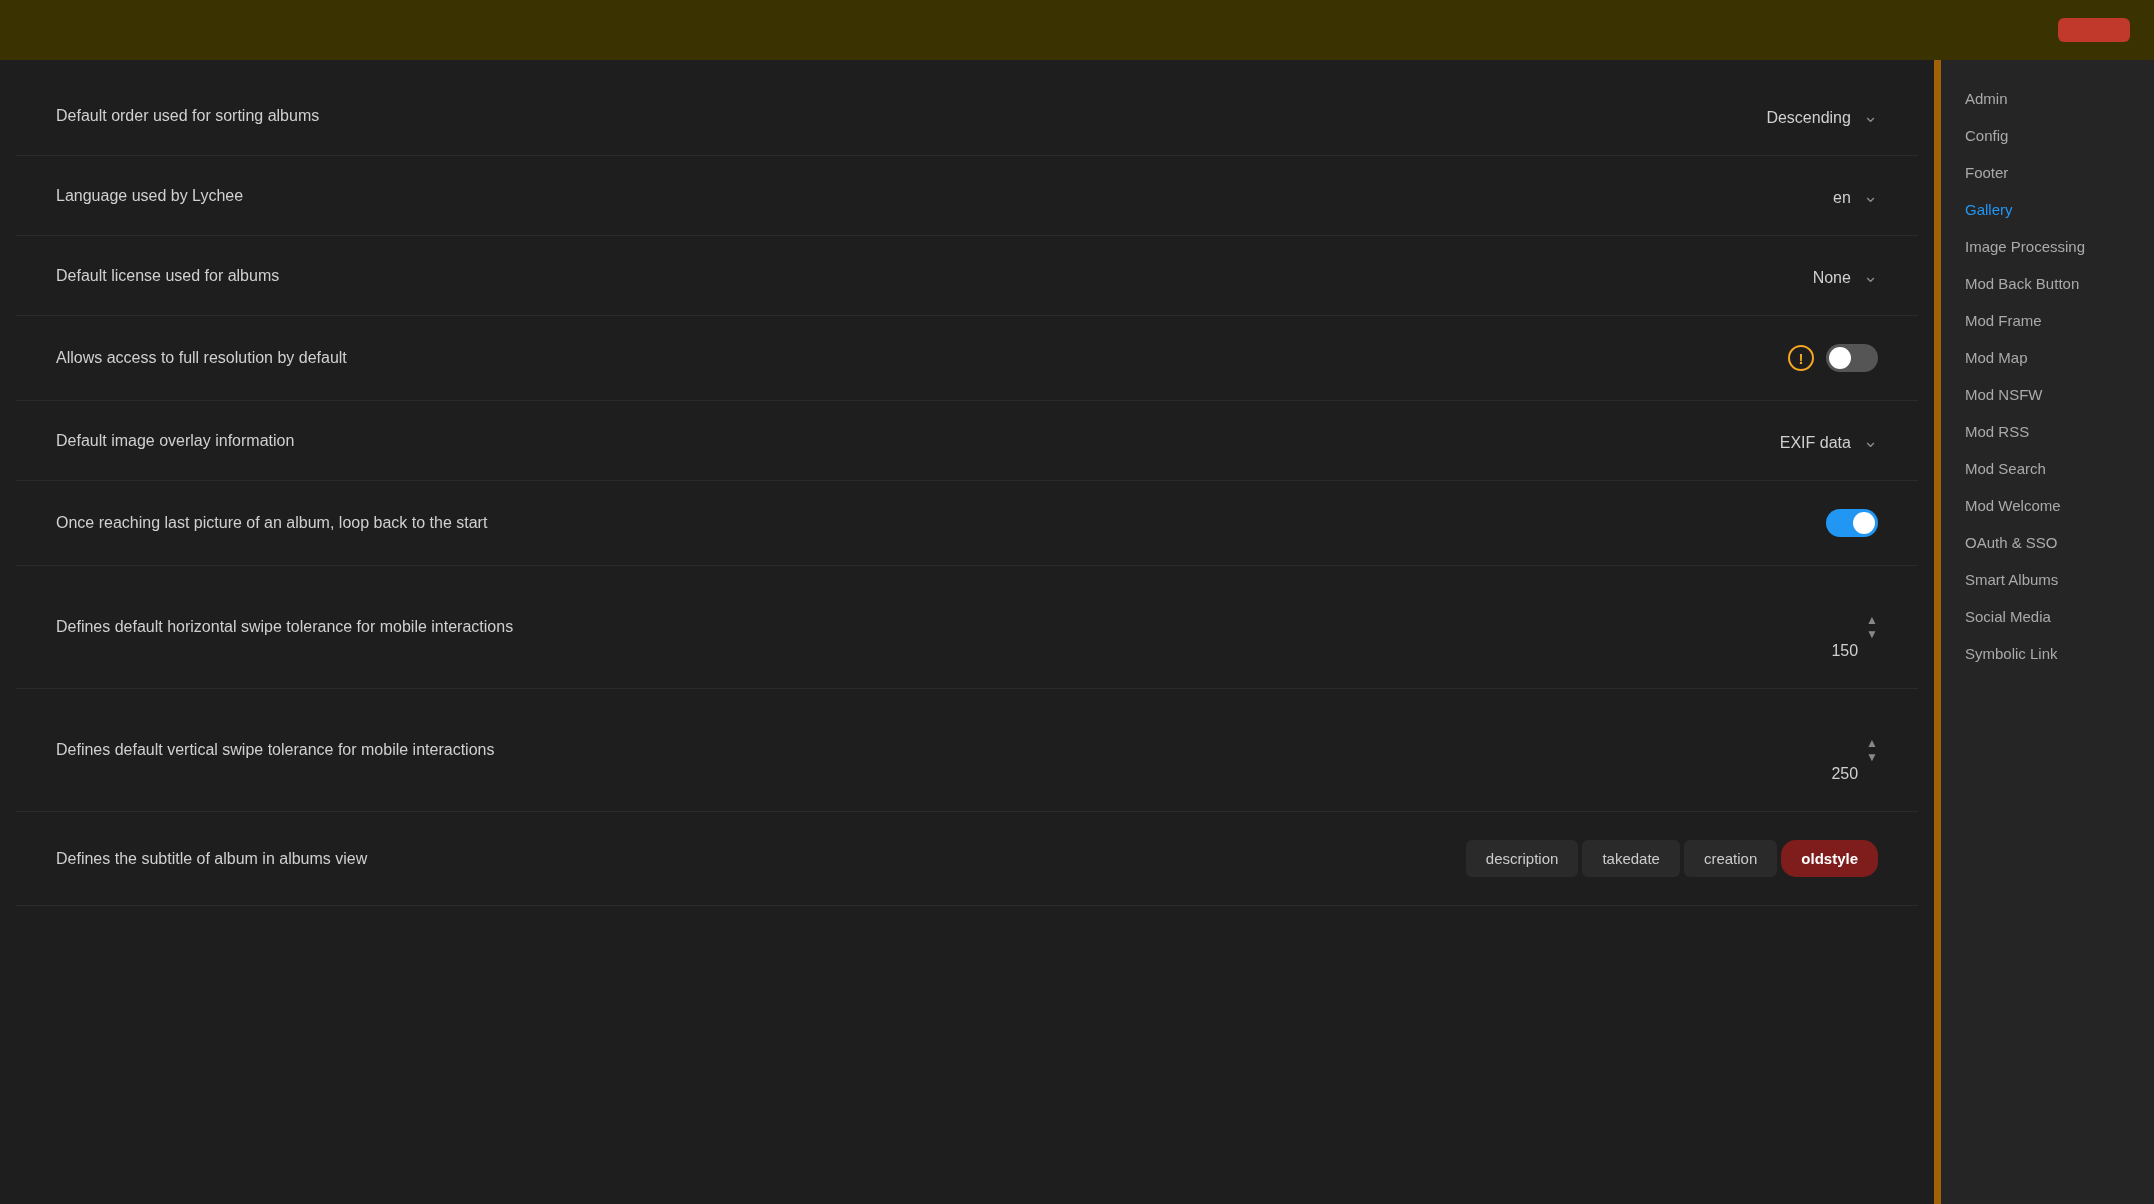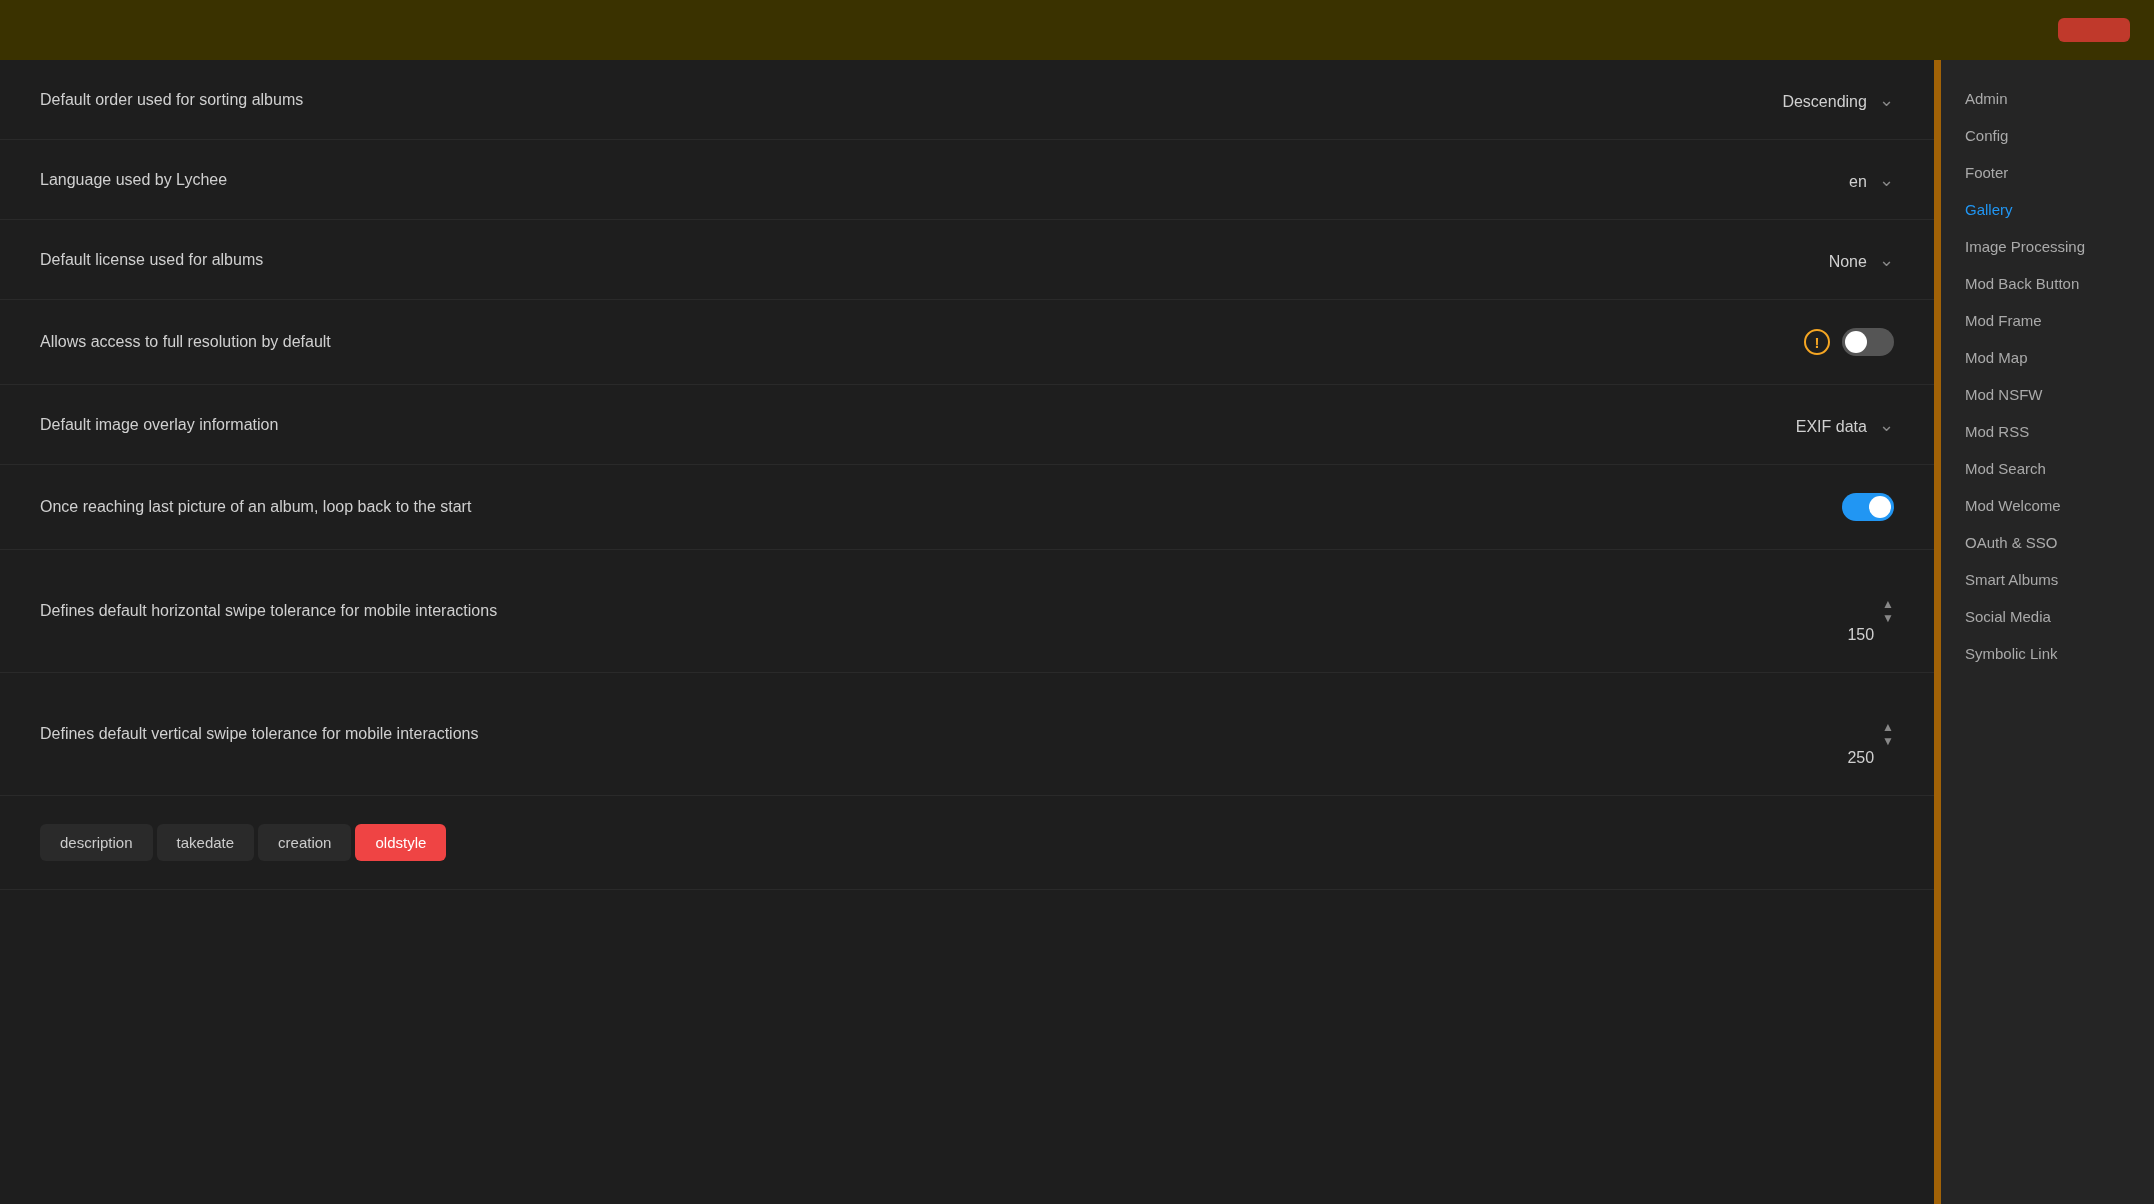--- a/index.html
+++ b/index.html
@@ -48,7 +48,7 @@
     
     .content-area {
       flex: 1;
-      padding: 0;
+      padding: 16px;
       background: #1e1e1e;
     }
 

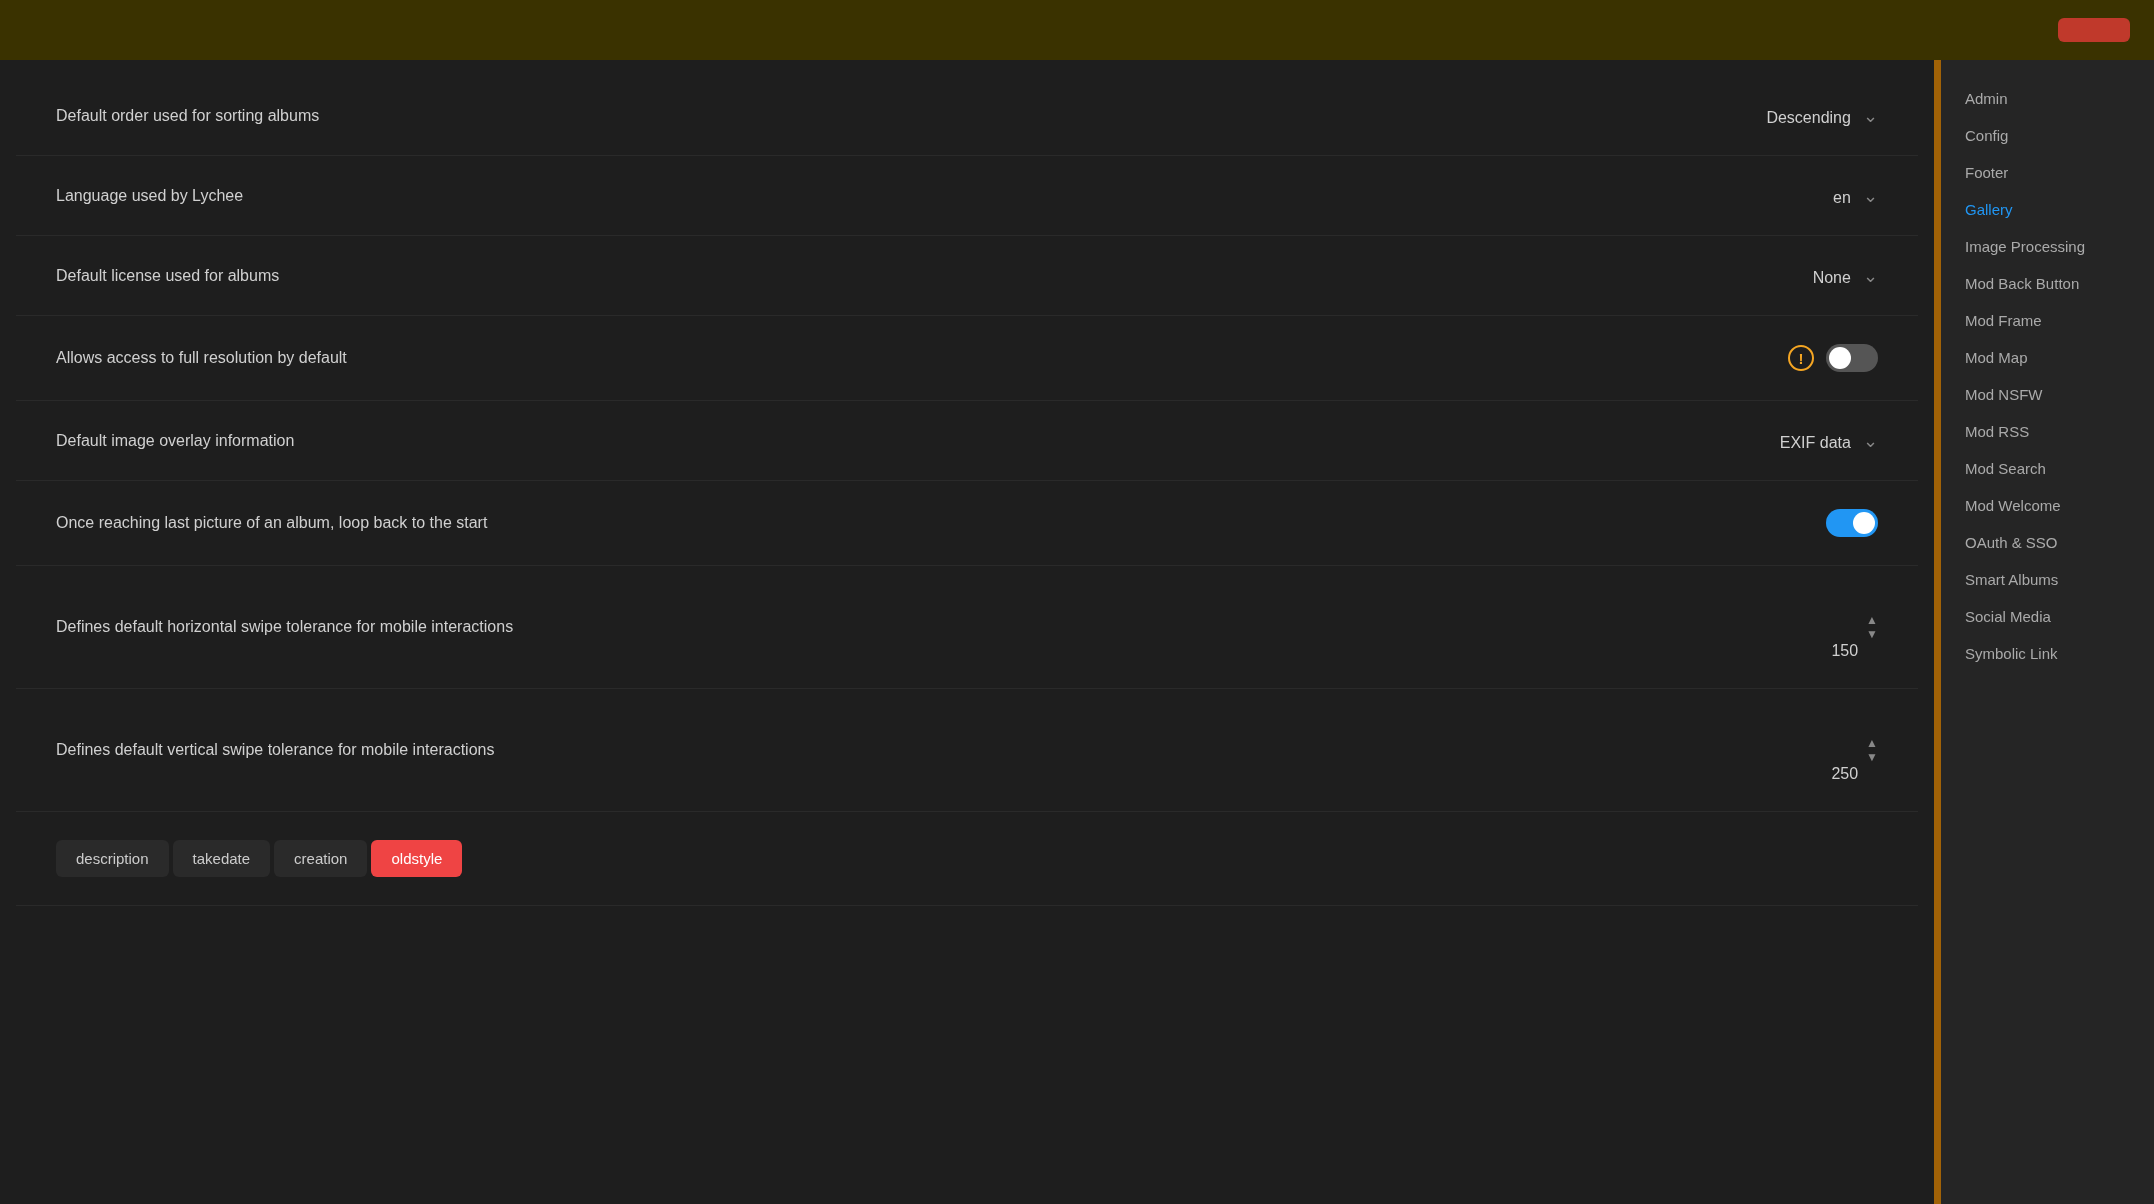--- a/index.html
+++ b/index.html
@@ -290,6 +290,7 @@
         </div>
       </div>
       <div class="setting-row">
+        <span class="setting-label">Defines the subtitle of album in albums view</span>
         <div class="setting-control">
           <div class="subtitle-options">
             <button class="subtitle-btn">description</button>

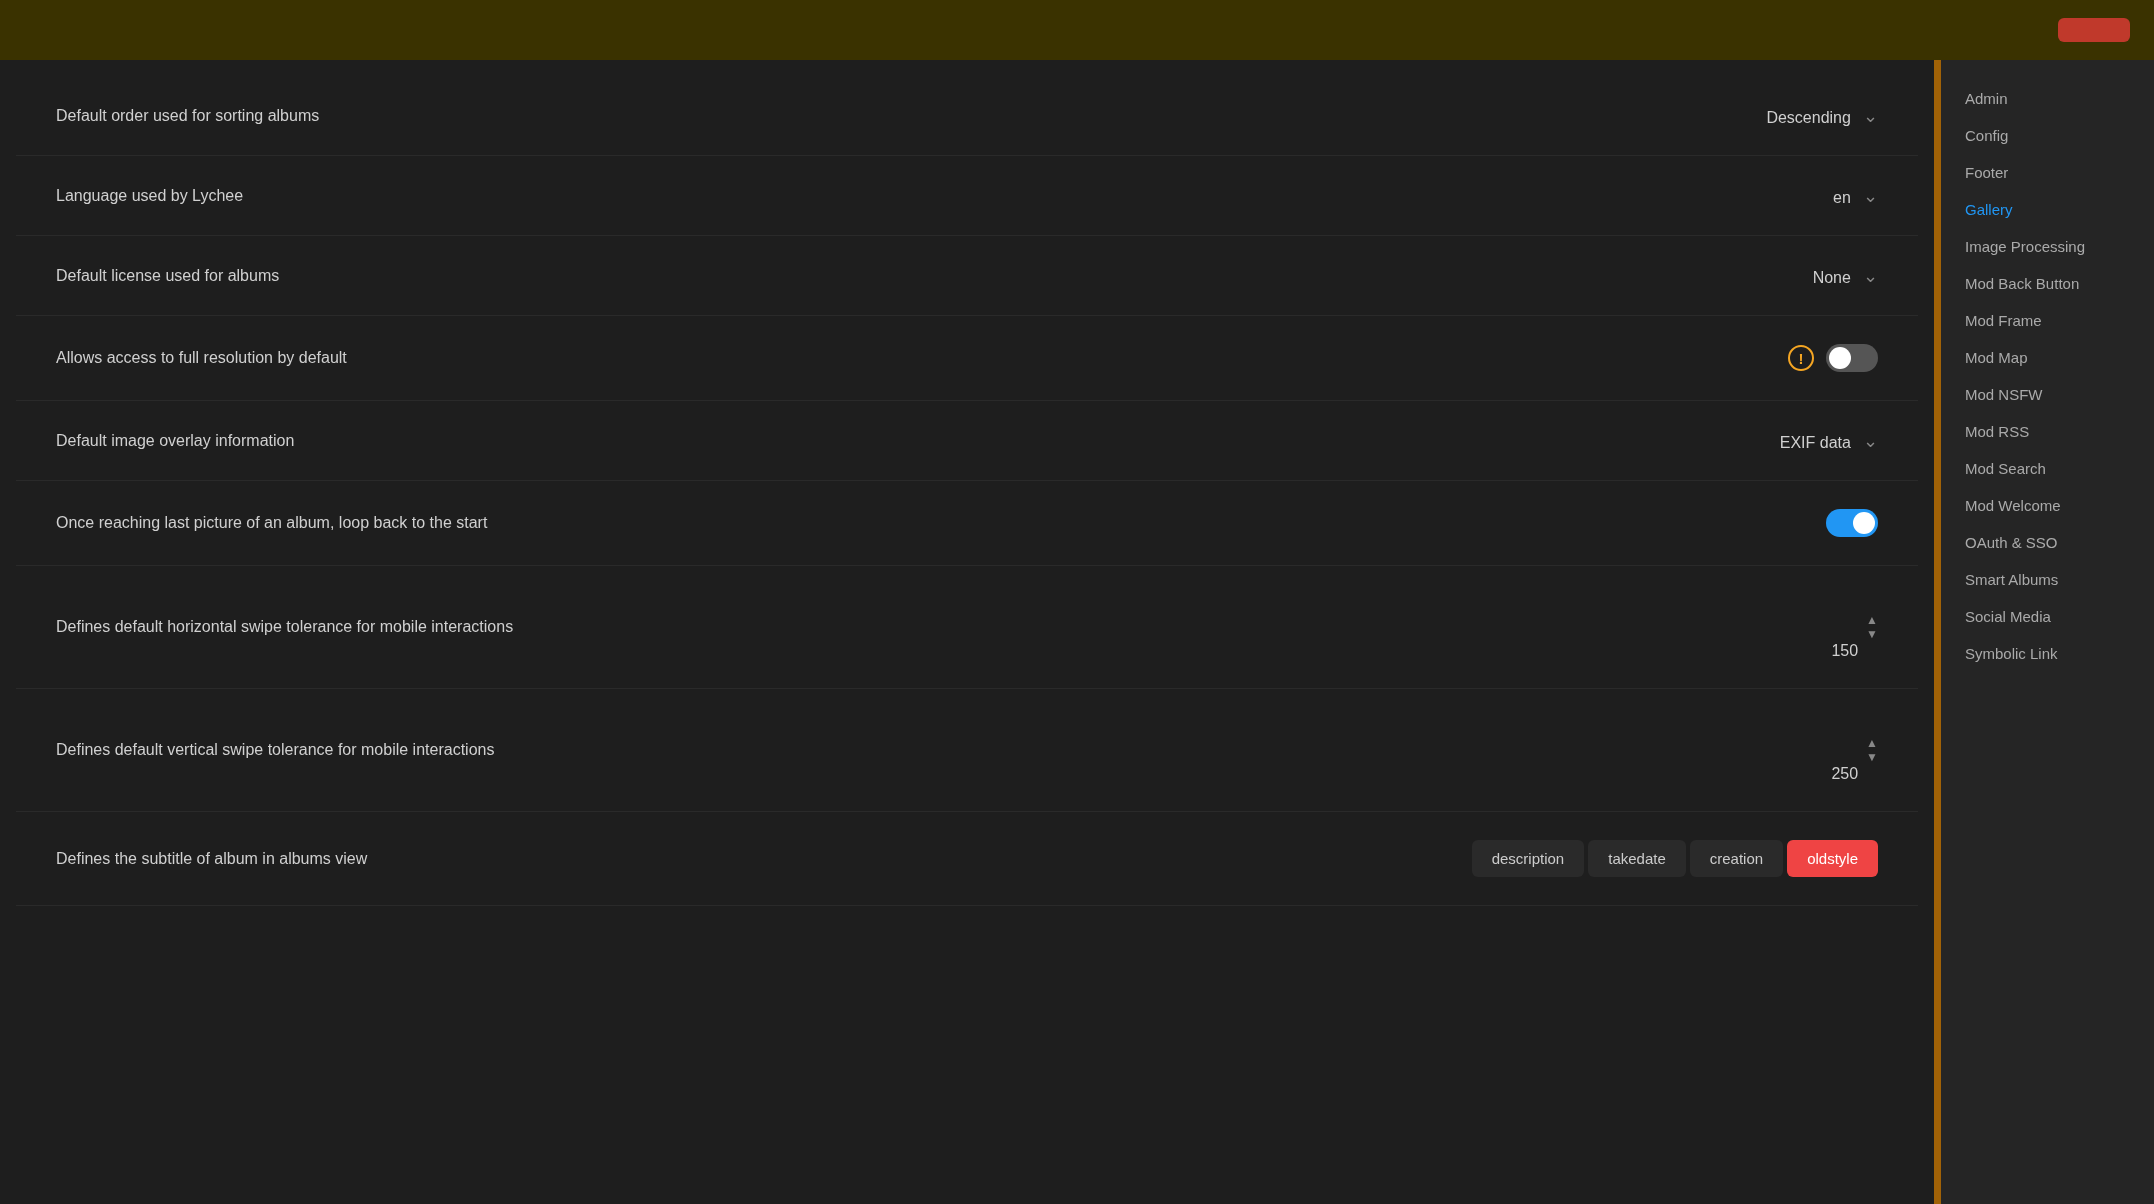--- a/index.html
+++ b/index.html
@@ -172,9 +172,10 @@
       cursor: pointer;
     }
     .subtitle-btn.active {
-      background: #ef4444;
+      background: #7f1d1d;
       color: #fff;
-      font-weight: 400;
+      font-weight: 700;
+      border-radius: 15px;
     }
 
     

